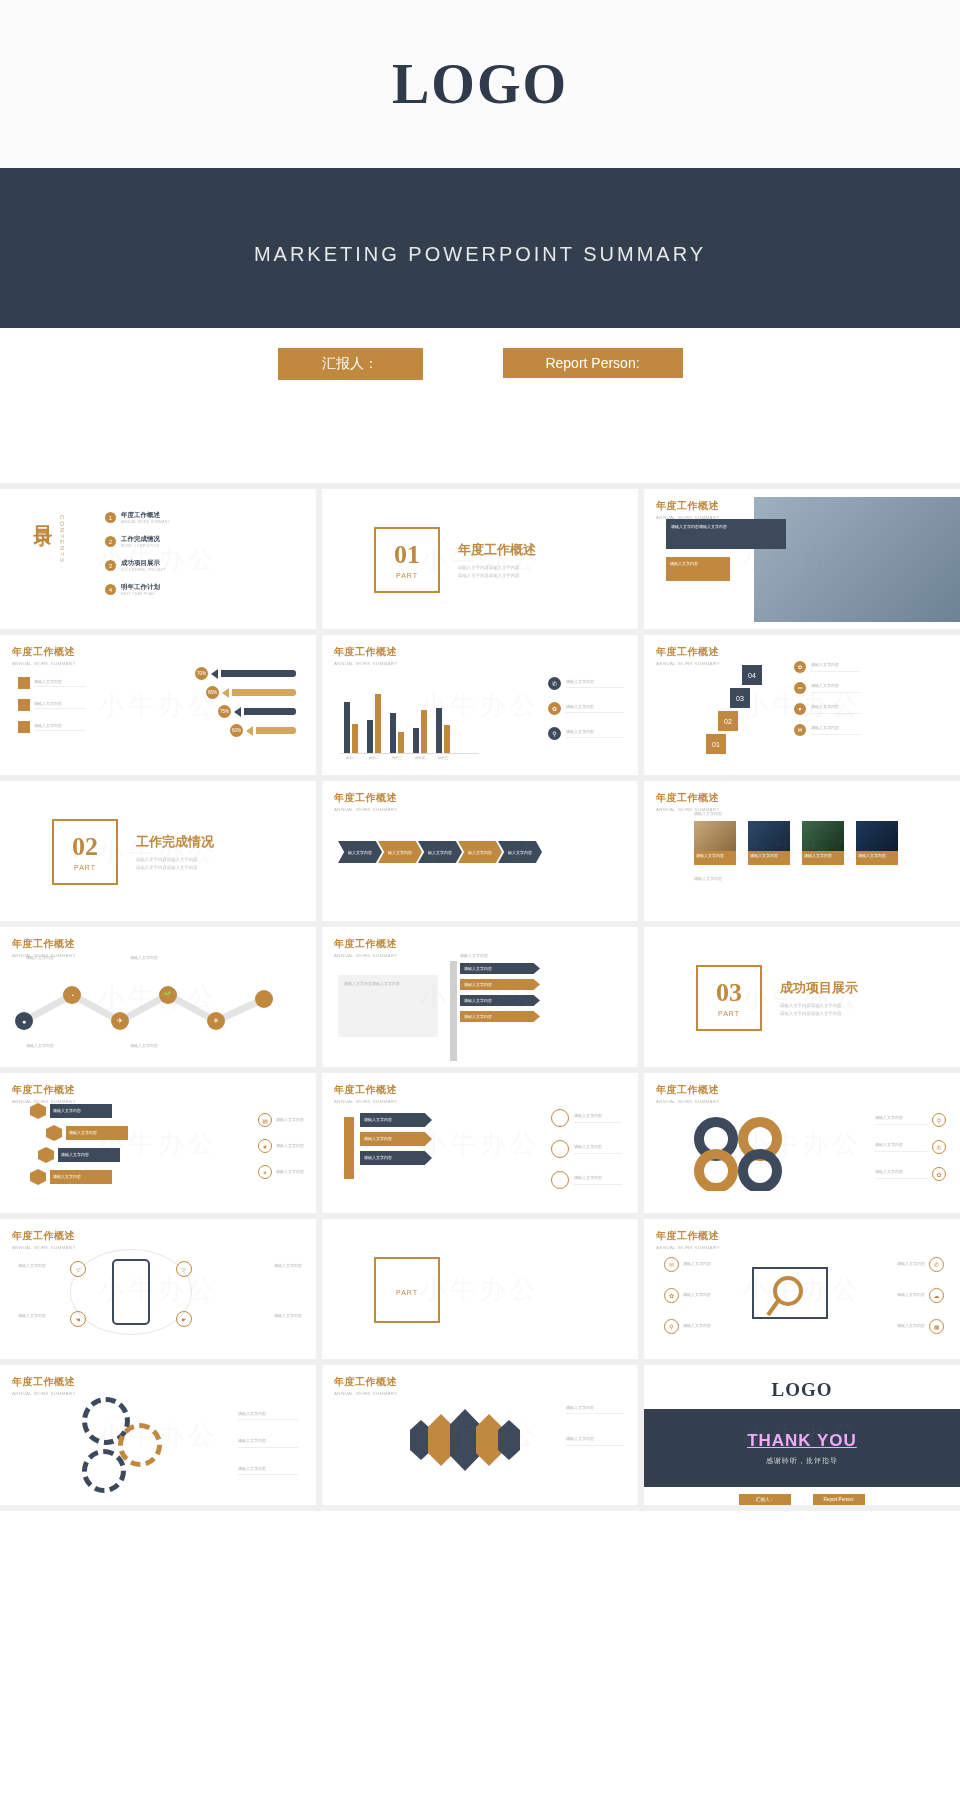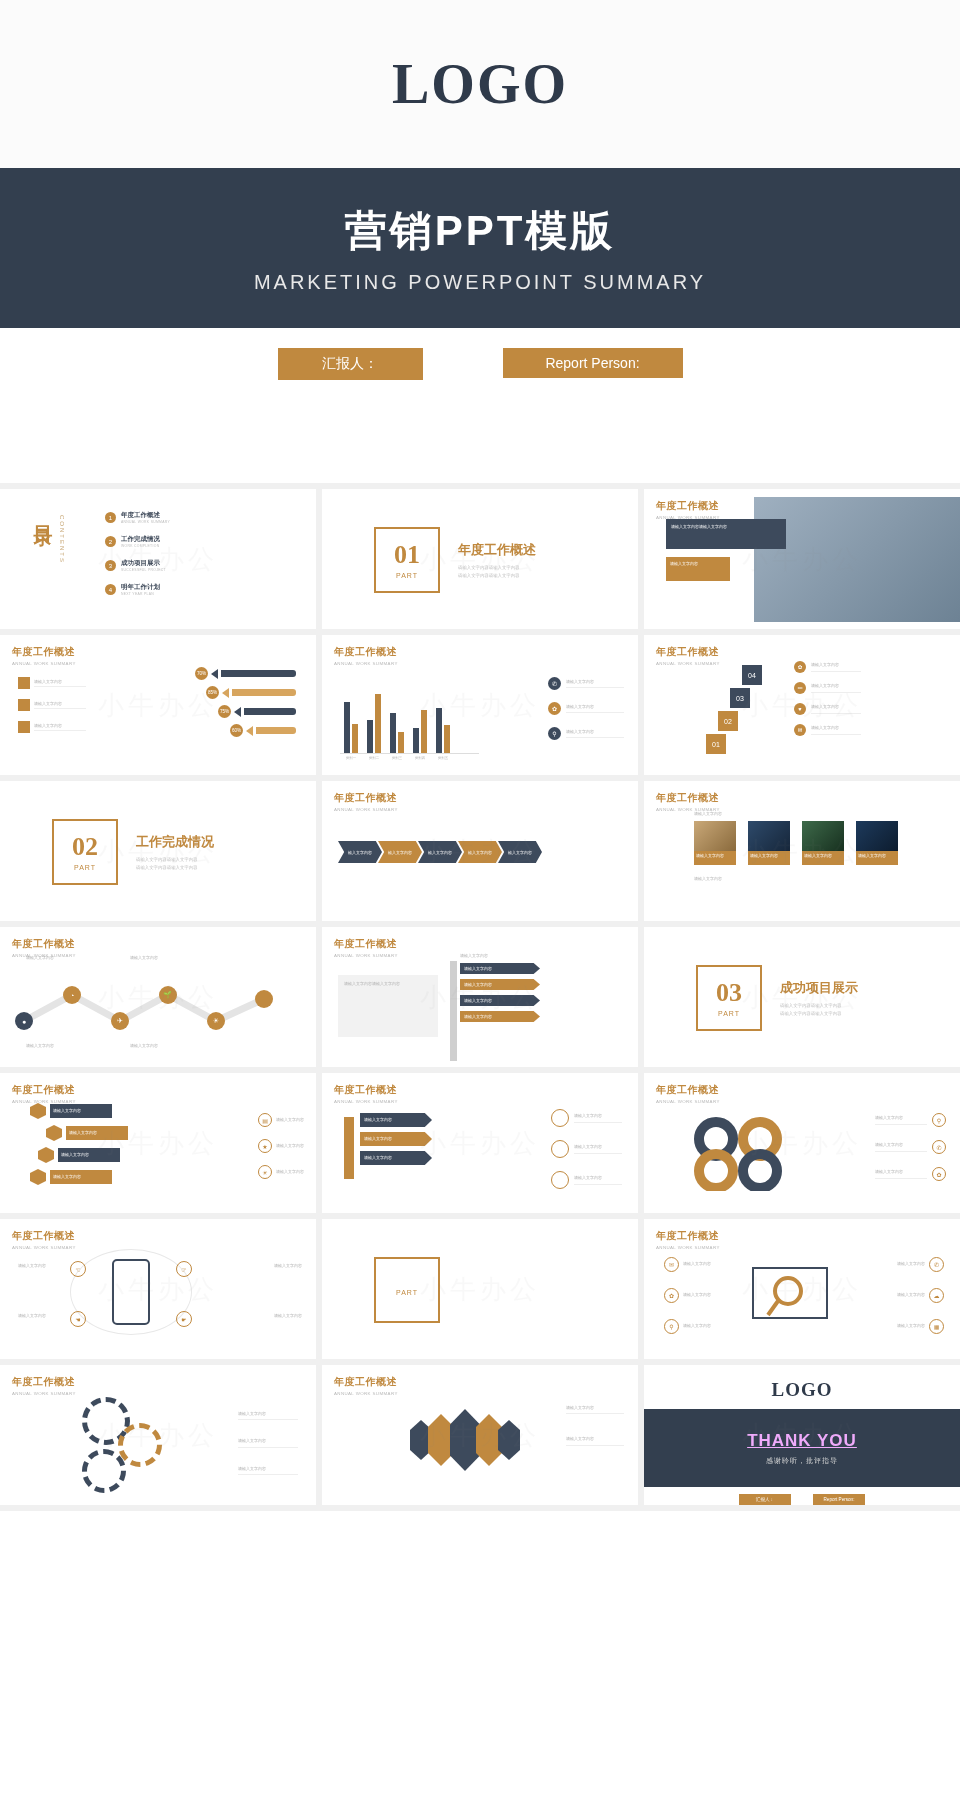--- a/index.html
+++ b/index.html
@@ -66,7 +66,6 @@
       <span>LOGO</span>
     </div>
     <div class="hero-band">
-      <div class="cn">营销PPT模版</div>
       <div class="en">MARKETING POWERPOINT SUMMARY</div>
     </div>
     <div class="hero-foot">

